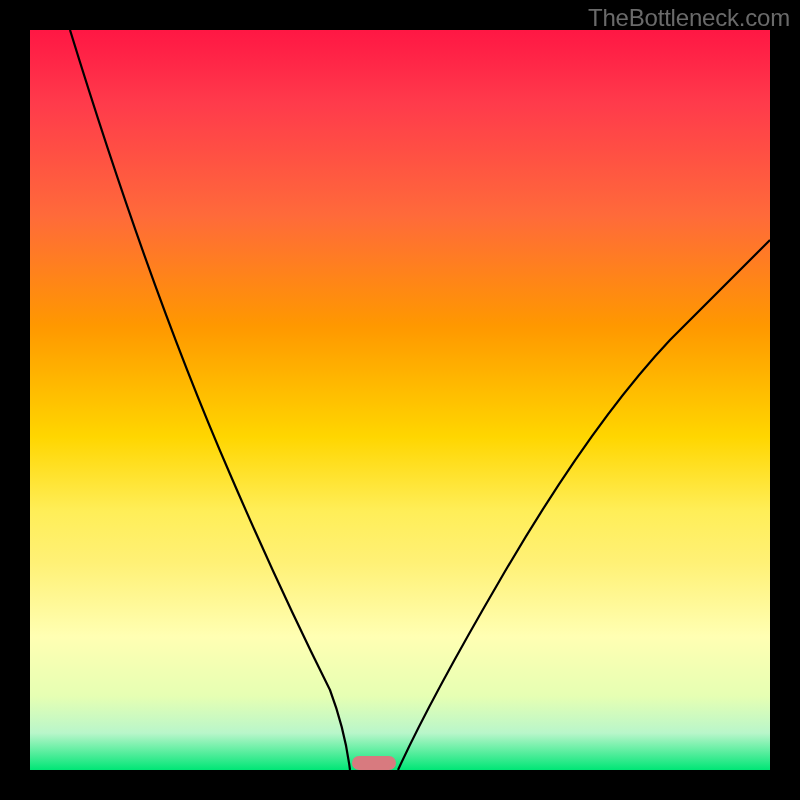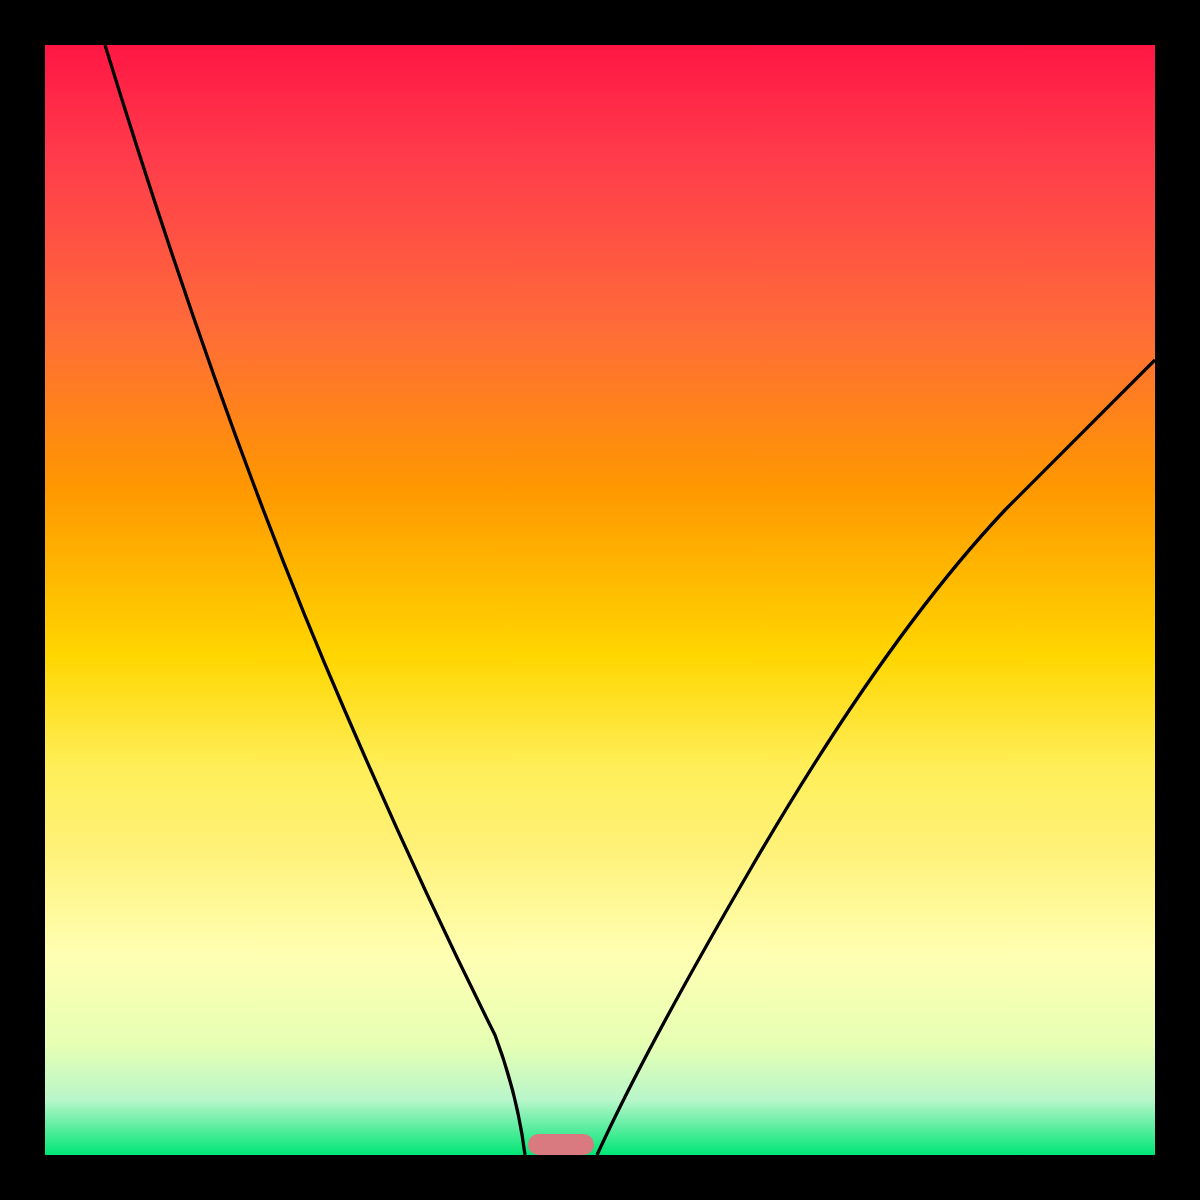--- a/index.html
+++ b/index.html
@@ -61,6 +61,7 @@
              Q 700 250 740 210"></path>
   </svg>
 
+  <div class="watermark">TheBottleneck.com</div>
 </div>
 
 </body></html>

